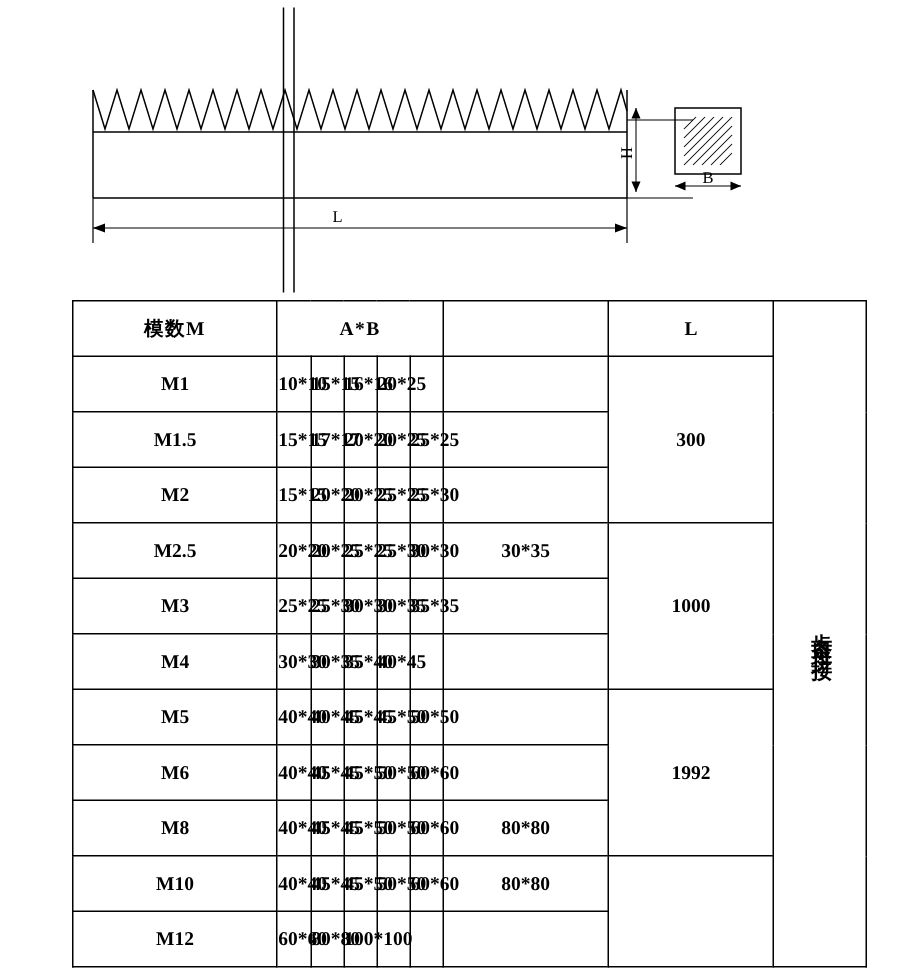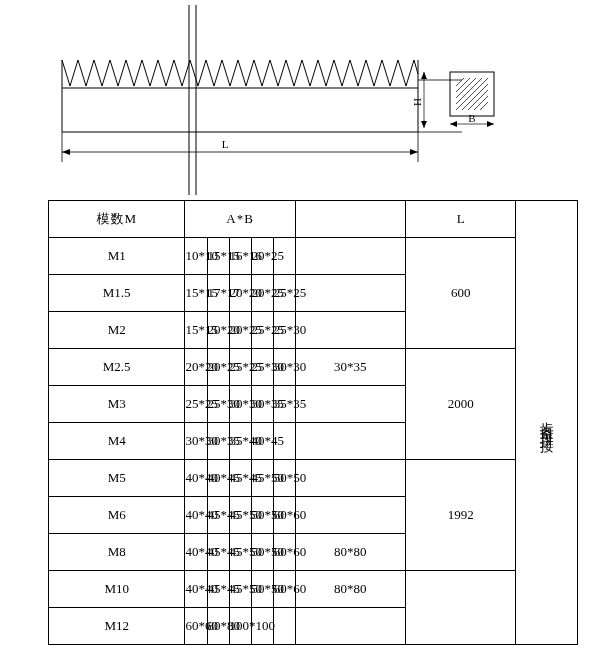--- a/index.html
+++ b/index.html
@@ -32,6 +32,7 @@
     left: 48px;
     top: 200px;
     width: 530px;
+    font-weight: bold;
   }
   table.spec {
     border-collapse: collapse;

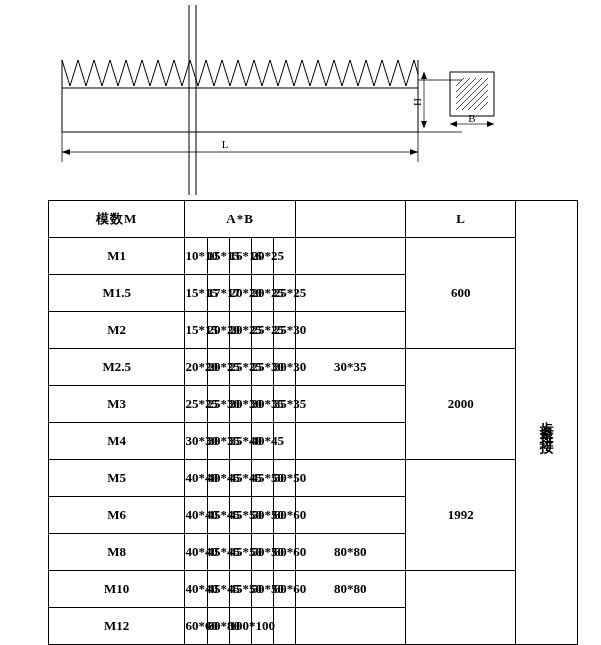--- a/index.html
+++ b/index.html
@@ -159,7 +159,7 @@
           <td class="ab">20*25</td>
           <td class="ab"></td>
           <td class="ab"></td>
-          <td class="lcol" rowspan="3">600</td>
+          <td class="lcol" rowspan="3">300</td>
         </tr>
 
         <tr>

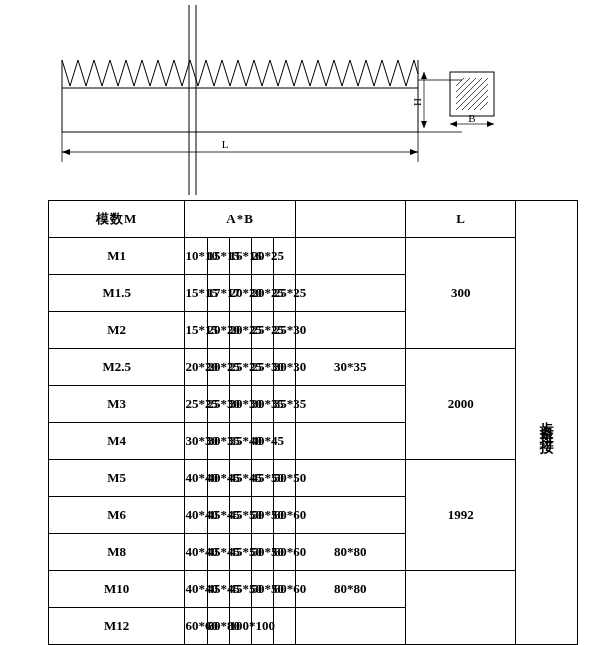--- a/index.html
+++ b/index.html
@@ -190,7 +190,7 @@
           <td class="ab">25*30</td>
           <td class="ab">30*30</td>
           <td class="ab">30*35</td>
-          <td class="lcol" rowspan="3">2000</td>
+          <td class="lcol" rowspan="3">1000</td>
         </tr>
 
         <tr>

